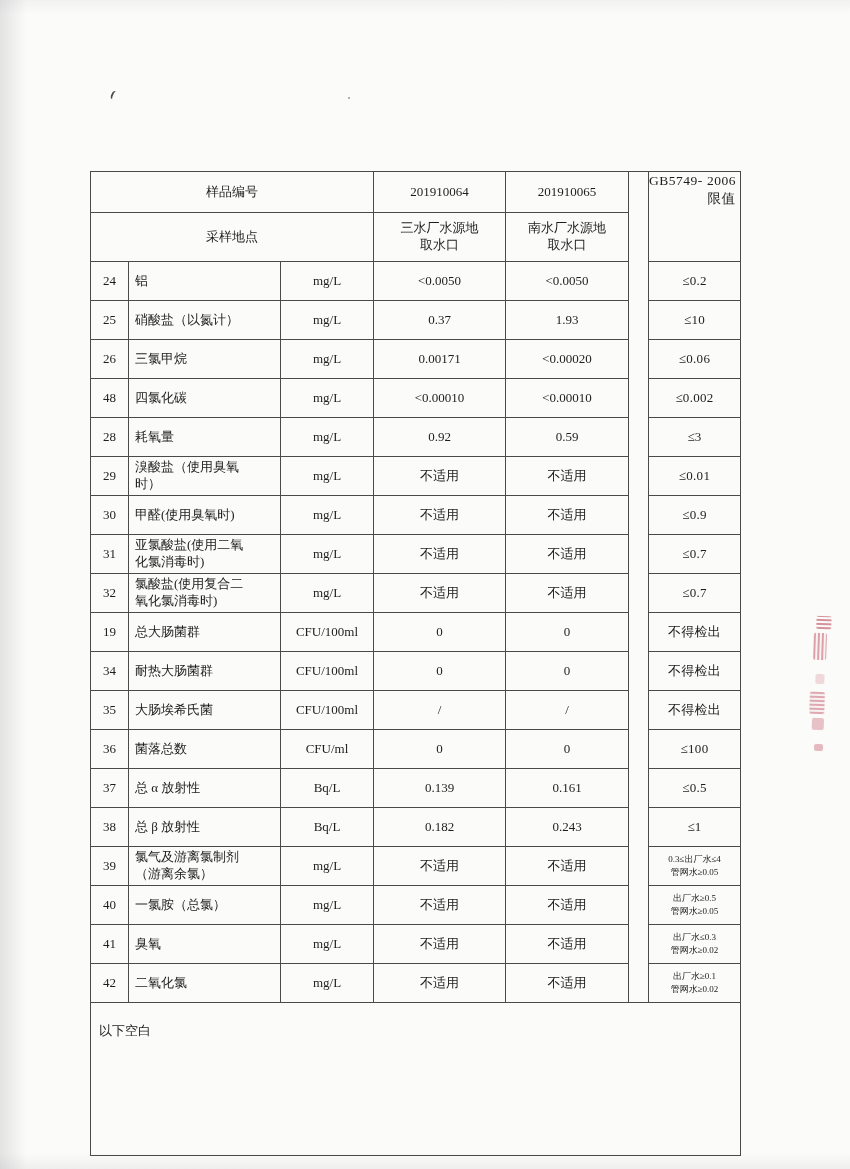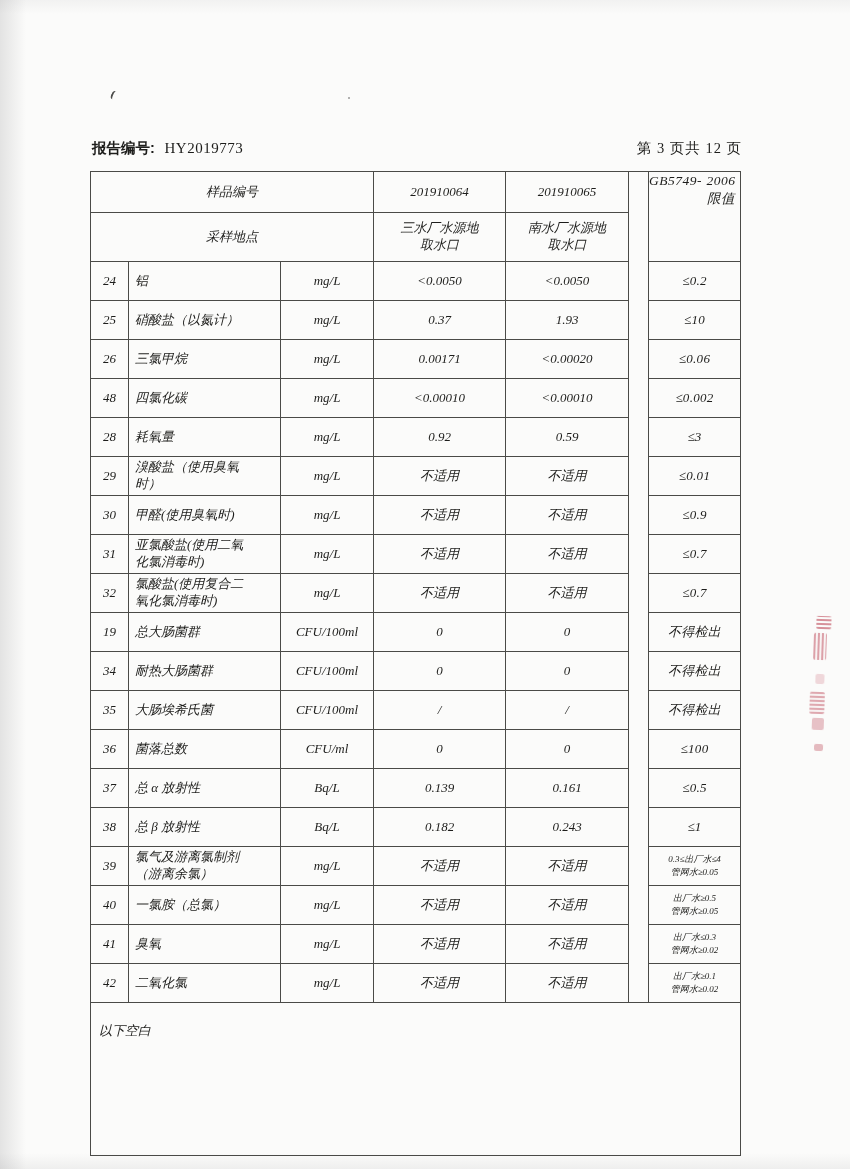--- a/index.html
+++ b/index.html
@@ -90,13 +90,6 @@
   <div class="speck-dot2"></div>
 
 
-  <div class="meta-row">
-    <div>
-      <span class="report-no-label">报告编号:</span>
-      <span class="report-no-value">HY2019773</span>
-    </div>
-    <div class="page-indicator">第 3 页共 12 页</div>
-  </div>
 
   <div class="table-wrap">
     <table>

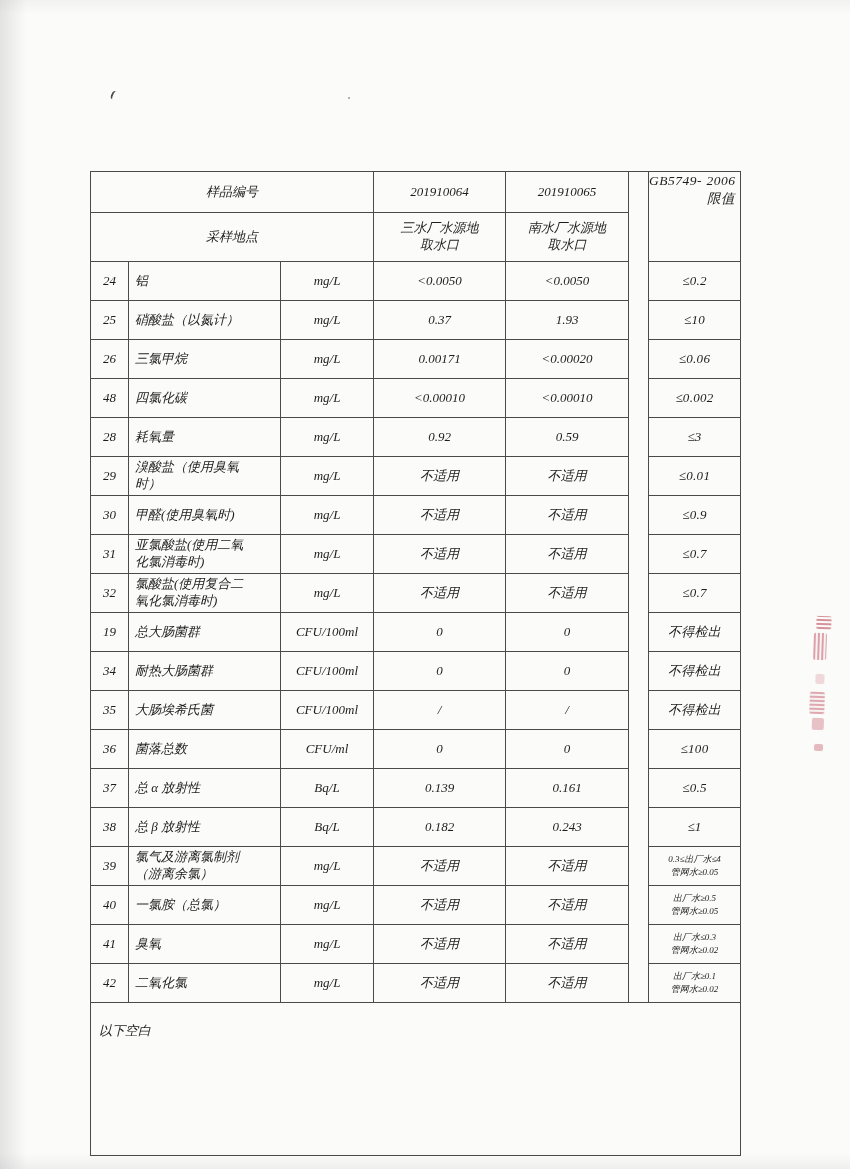--- a/index.html
+++ b/index.html
@@ -32,7 +32,7 @@
   .report-no-value{font-size:15px;letter-spacing:.5px;margin-left:6px;}
   .page-indicator{font-size:14.5px;letter-spacing:1px;}
 
-  .table-wrap{position:absolute;top:171px;left:90px;width:650px;font-style:italic;}
+  .table-wrap{position:absolute;top:171px;left:90px;width:650px;}
   table{border-collapse:collapse;table-layout:fixed;width:650px;
     border:1px solid #4a4a47;}
   td{border:1px solid #4a4a47;font-size:13px;text-align:center;

